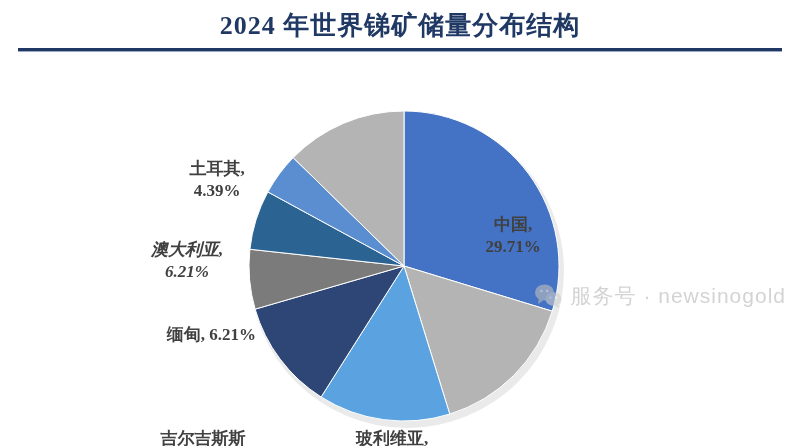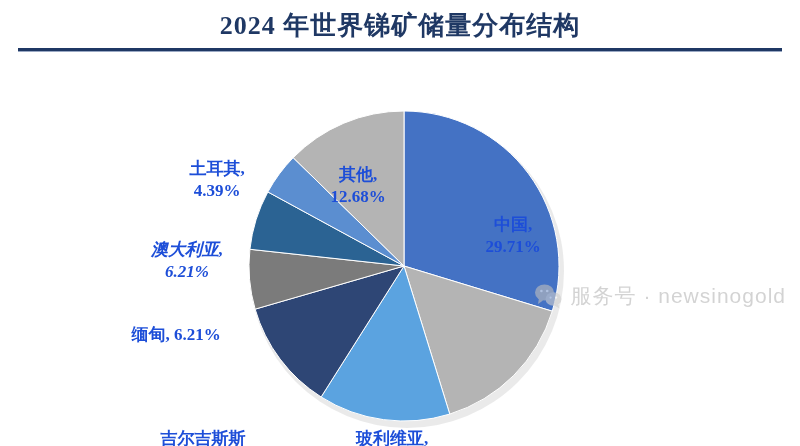--- a/index.html
+++ b/index.html
@@ -76,7 +76,7 @@
     font-family: "Liberation Serif", "DejaVu Serif", serif;
     font-size: 17px;
     font-weight: bold;
-    color: #1d4ed8;
+    color: #404040;
     line-height: 1.28;
     text-align: center;
     white-space: pre-line;

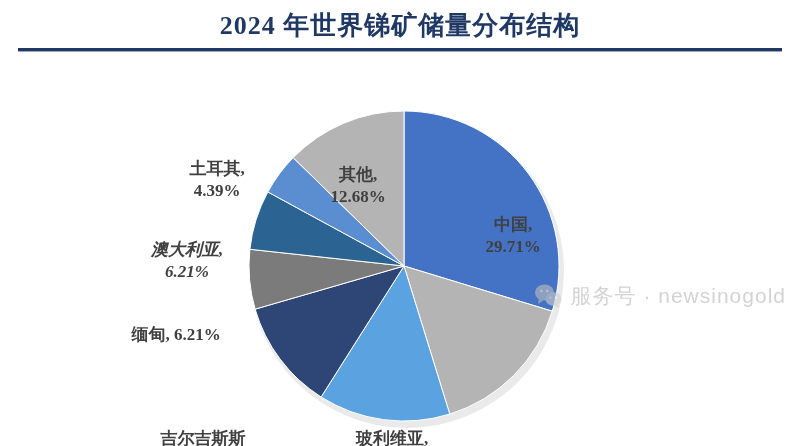--- a/index.html
+++ b/index.html
@@ -149,8 +149,6 @@
 6.21%</div>
     <div class="lbl lbl-turkey">土耳其,
 4.39%</div>
-    <div class="lbl lbl-other">其他,
-12.68%</div>
   </div>
 
   <div class="watermark">

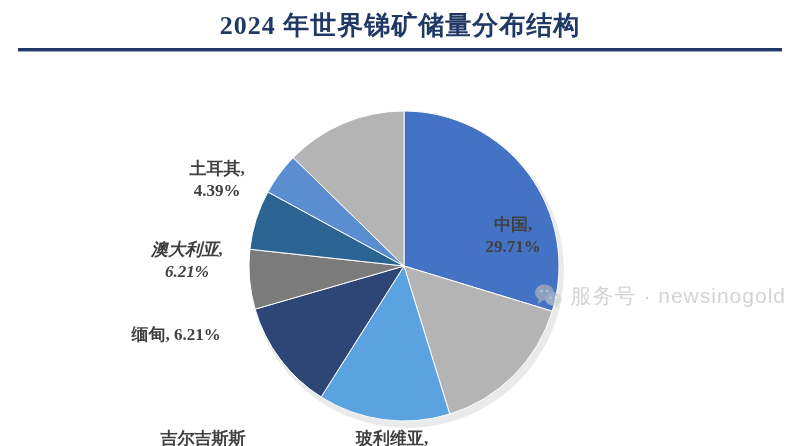--- a/index.html
+++ b/index.html
@@ -85,7 +85,7 @@
   .lbl-russia     { left: 430px; top: 318px; width: 130px; }
   .lbl-bolivia    { left: 322px; top: 372px; width: 140px; }
   .lbl-kyrgyz     { left: 118px; top: 372px; width: 170px; }
-  .lbl-myanmar    { left: 96px;  top: 268px; width: 160px; text-align: center;}
+  .lbl-myanmar    { left: 96px;  top: 268px; width: 160px; text-align: right;}
   .lbl-australia  { left: 112px; top: 183px; width: 150px; font-style: italic; }
   .lbl-turkey     { left: 152px; top: 102px; width: 130px; }
   .lbl-other      { left: 298px; top: 108px; width: 120px; }

